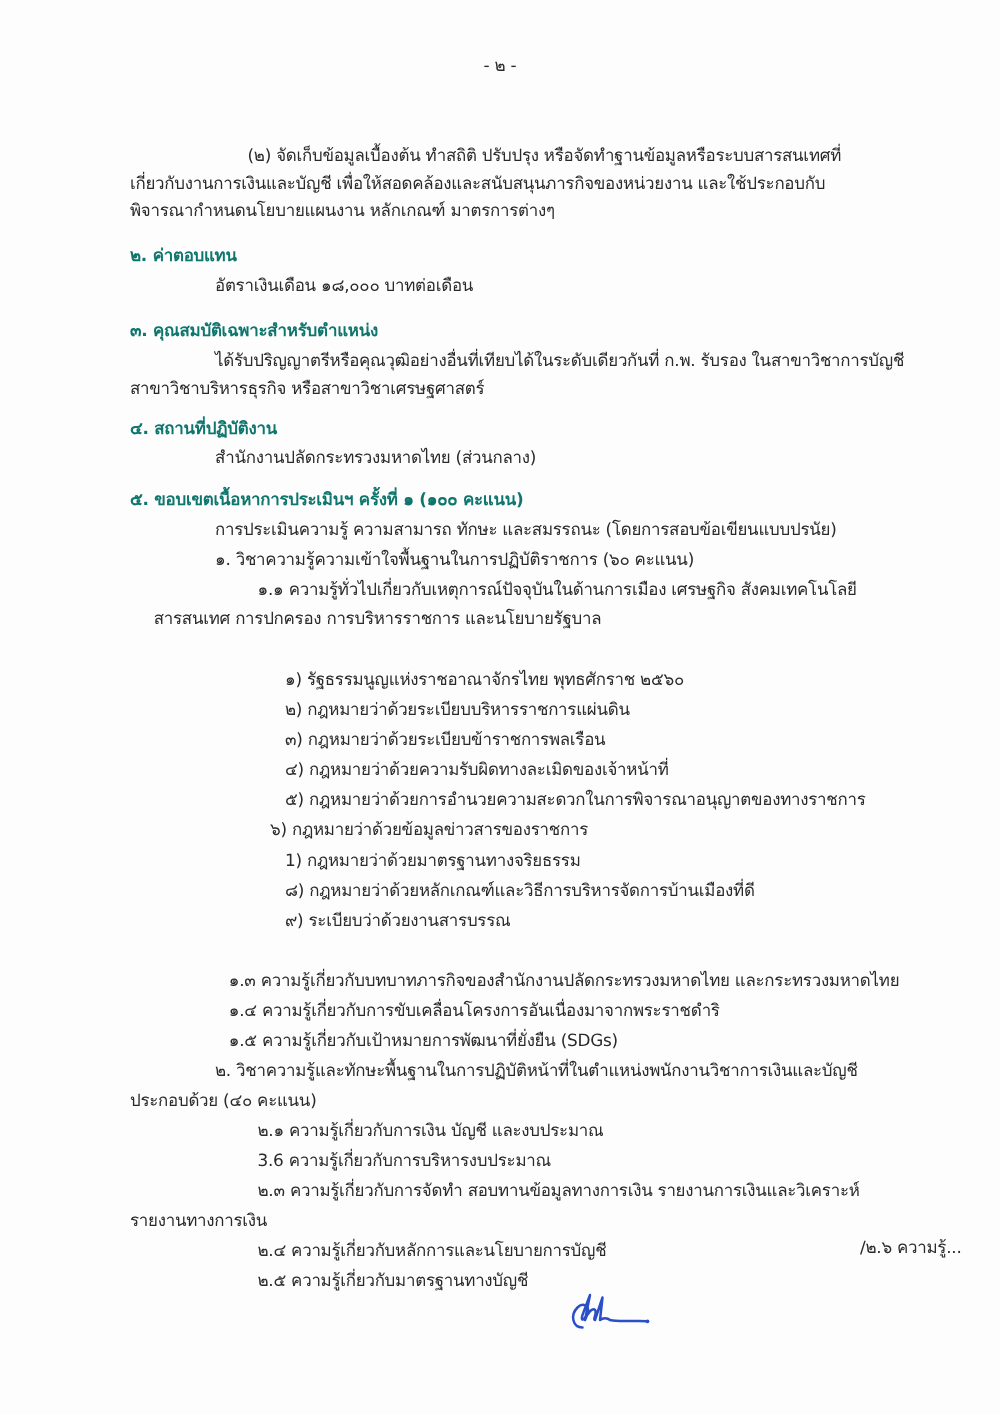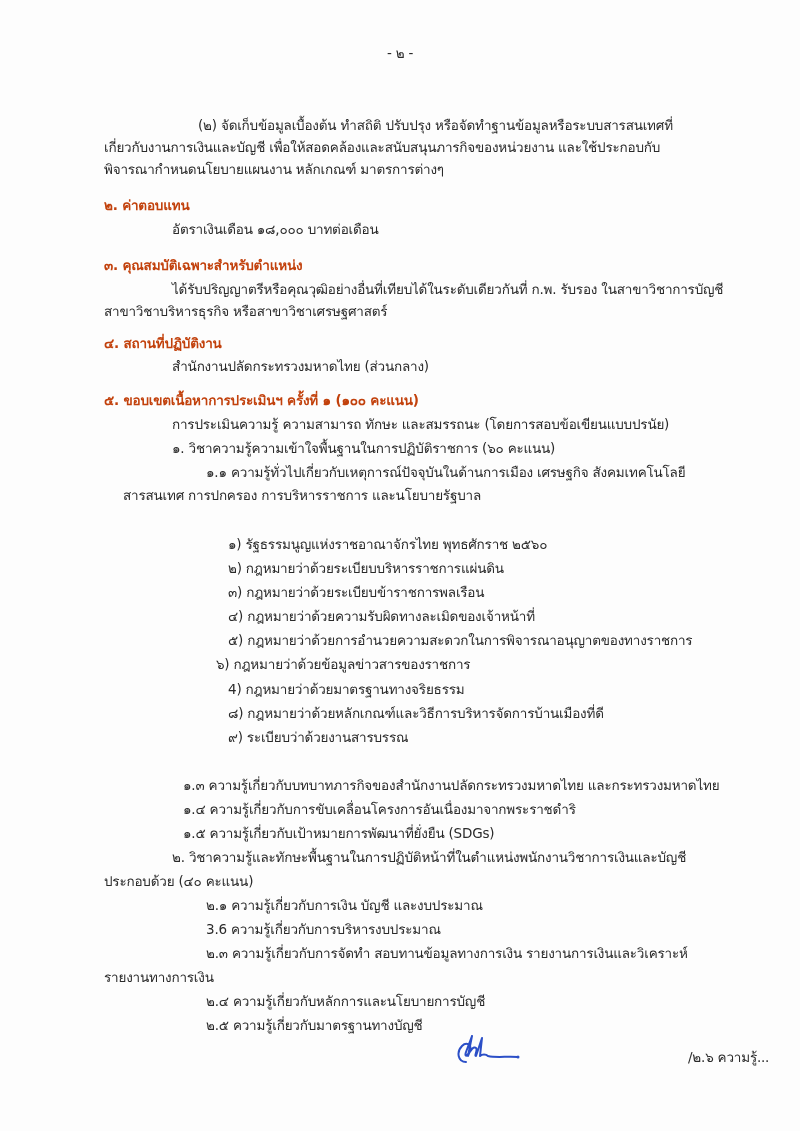--- a/index.html
+++ b/index.html
@@ -8,7 +8,7 @@
   .page { position: absolute; left: 0; top: 0; width: 800px; height: 1131px;
           background: #fdfdfd; }
   .line { position: absolute; font-size: 13.5px; white-space: nowrap; line-height: 18px; letter-spacing: -0.2px; }
-  .bold { font-weight: bold; color: #c2410c; }
+  .bold { font-weight: bold; color: #0f766e; }
   .center { left: 0; width: 800px; text-align: center; }
   .sig { position: absolute; left: 452px; top: 1032px; width: 70px; height: 34px; }
 </style>

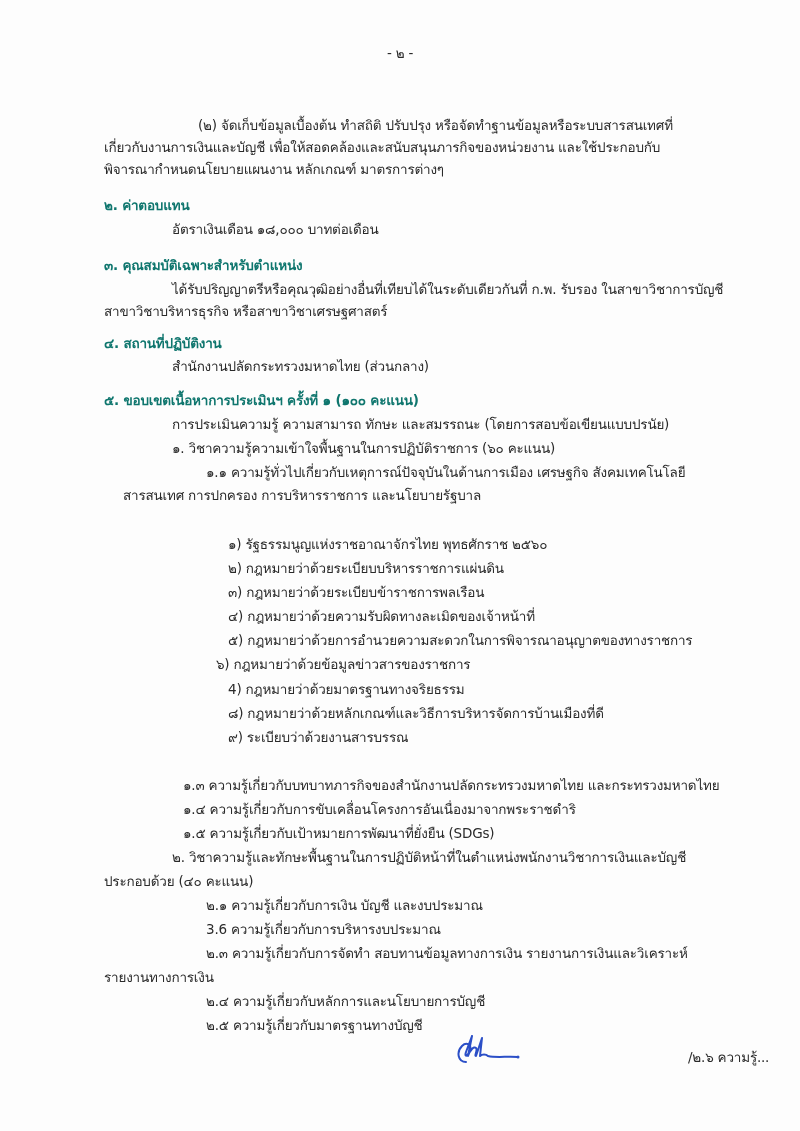--- a/index.html
+++ b/index.html
@@ -45,7 +45,7 @@
   <div class="line" style="left:228px; top:607px;">๔) กฎหมายว่าด้วยความรับผิดทางละเมิดของเจ้าหน้าที่</div>
   <div class="line" style="left:228px; top:631px;">๕) กฎหมายว่าด้วยการอำนวยความสะดวกในการพิจารณาอนุญาตของทางราชการ</div>
   <div class="line" style="left:216px; top:655px;">๖) กฎหมายว่าด้วยข้อมูลข่าวสารของราชการ</div>
-  <div class="line" style="left:228px; top:680px;">4) กฎหมายว่าด้วยมาตรฐานทางจริยธรรม</div>
+  <div class="line" style="left:228px; top:680px;">1) กฎหมายว่าด้วยมาตรฐานทางจริยธรรม</div>
   <div class="line" style="left:228px; top:704px;">๘) กฎหมายว่าด้วยหลักเกณฑ์และวิธีการบริหารจัดการบ้านเมืองที่ดี</div>
   <div class="line" style="left:228px; top:728px;">๙) ระเบียบว่าด้วยงานสารบรรณ</div>
 

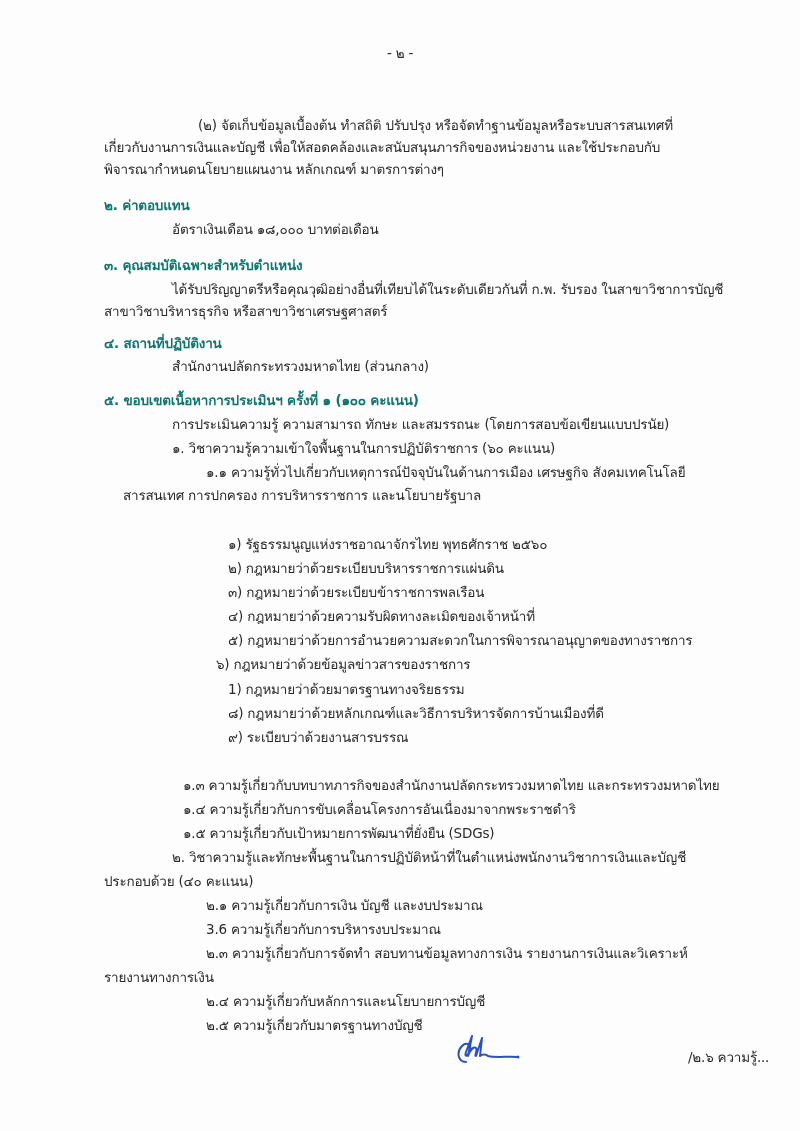--- a/index.html
+++ b/index.html
@@ -67,7 +67,7 @@
     <circle cx="66" cy="25" r="1.5" fill="#2b4fc7"></circle>
   </svg>
 
-  <div class="line" style="left:688px; top:1048px;">/๒.๖ ความรู้...</div>
+  <div class="line" style="left:688px; top:989px;">/๒.๖ ความรู้...</div>
 
 </div>
 

